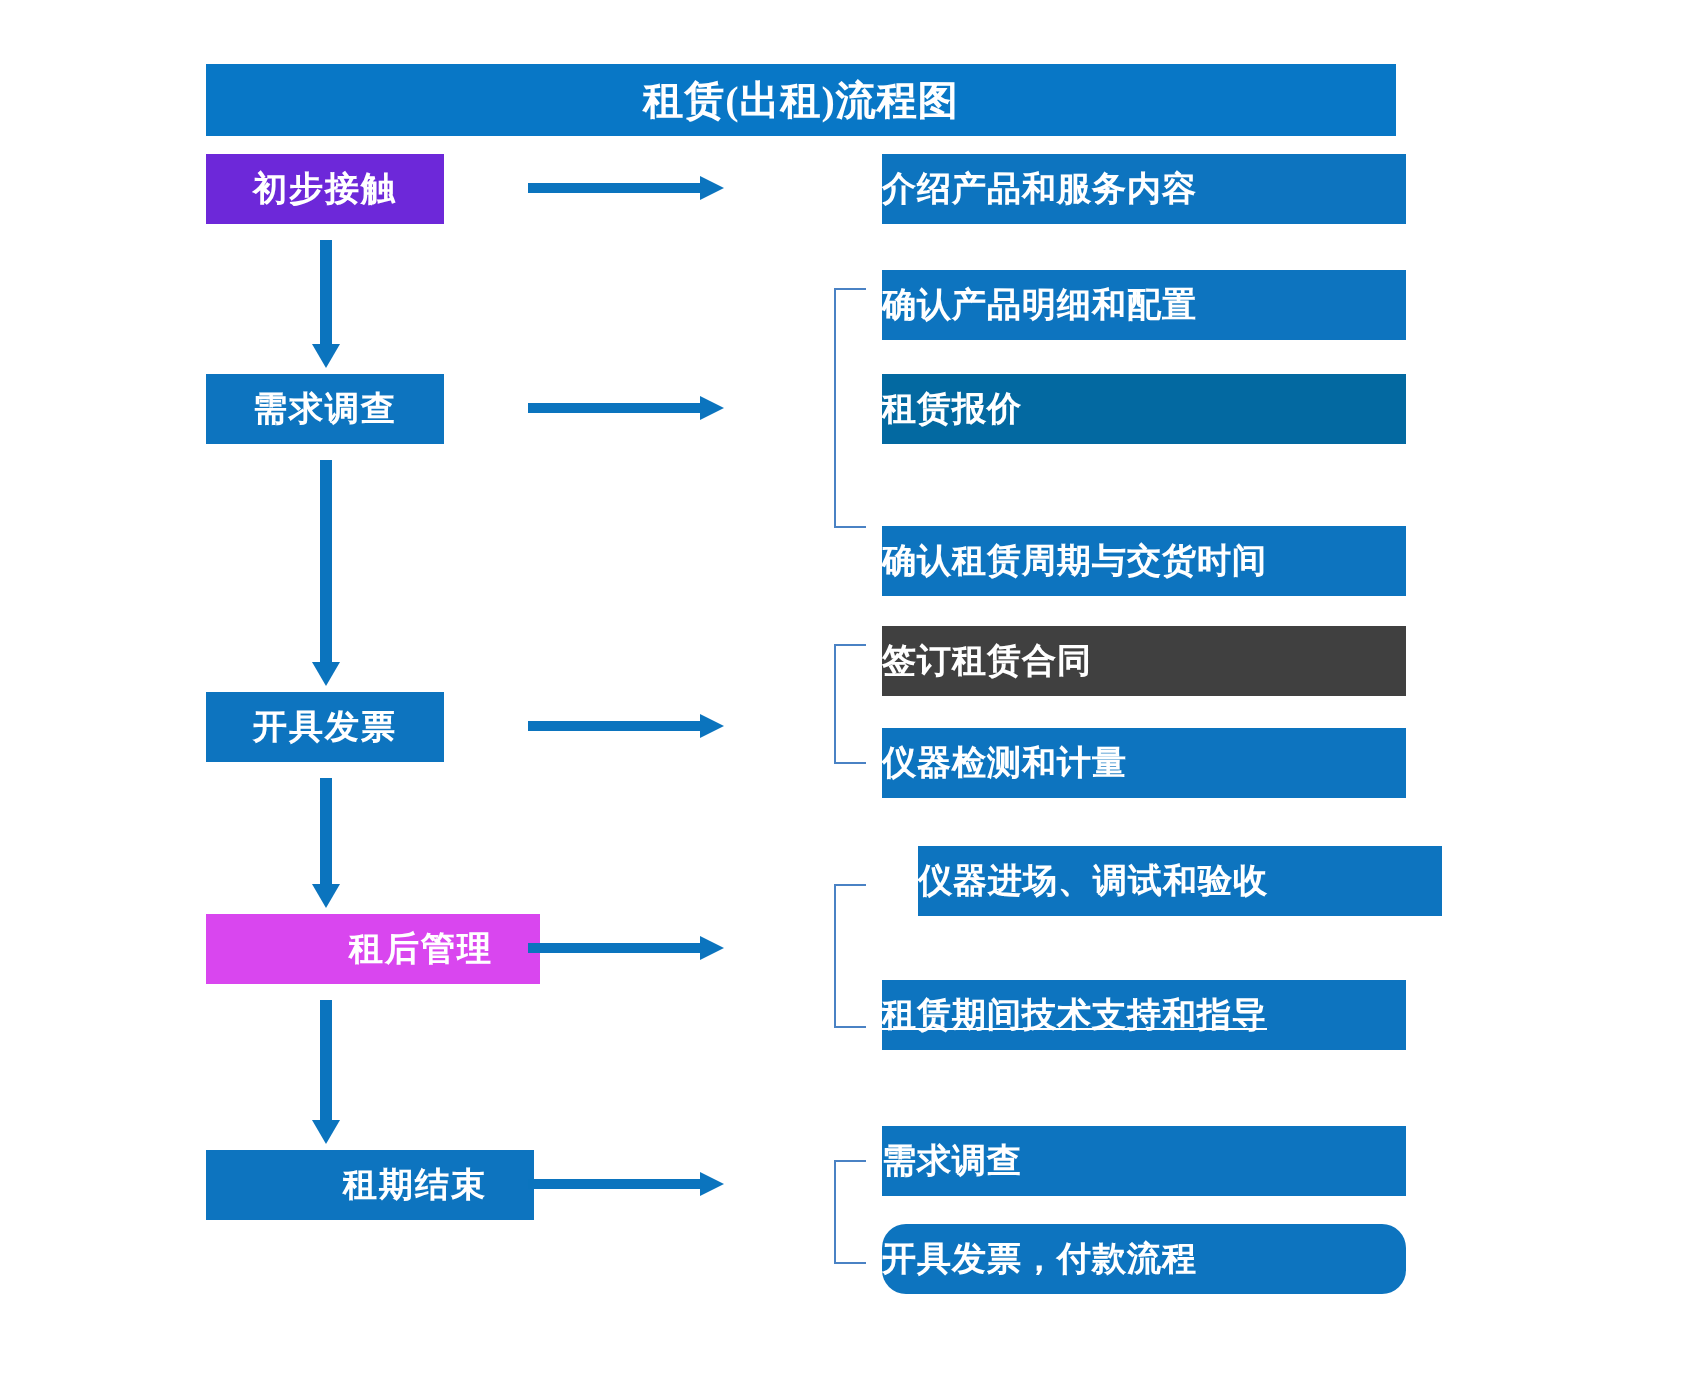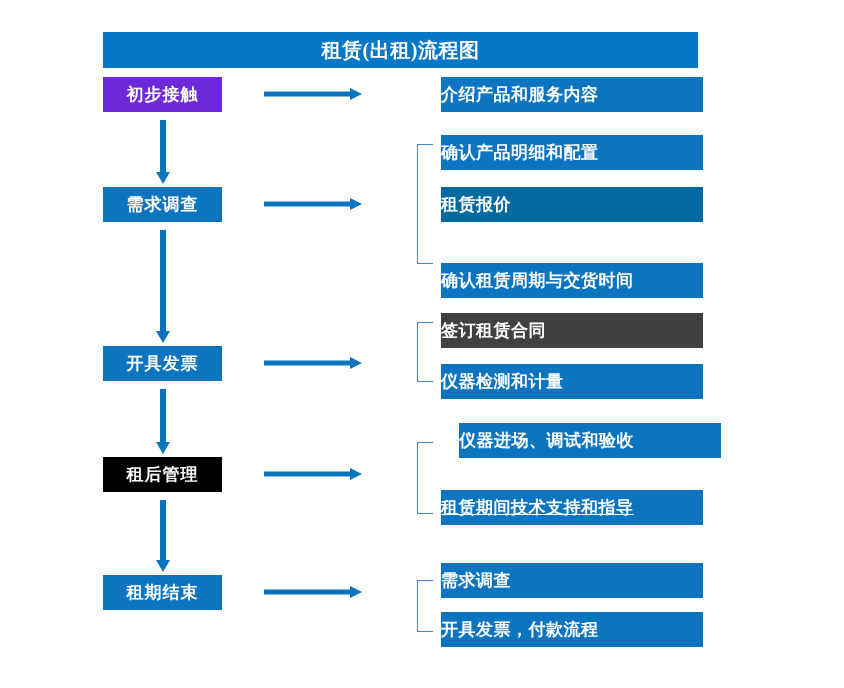--- a/index.html
+++ b/index.html
@@ -94,7 +94,7 @@
       <div class="stage-box" style="top: 77px; background: #6d28d9;">初步接触</div>
       <div class="stage-box" style="top: 187px; background: rgb(13, 116, 191);">需求调查</div>
       <div class="stage-box" style="top: 346px; background: rgb(13, 116, 191);">开具发票</div>
-      <div class="stage-box" style="top: 457px; background: #000000;">租后管理</div>
+      <div class="stage-box" style="top: 457px; background: #d946ef; padding-left: 48px;">租后管理</div>
       <div class="stage-box" style="top: 575px; background: rgb(13, 116, 191);">租期结束</div>
     </div>
   <div id="connector-layer">

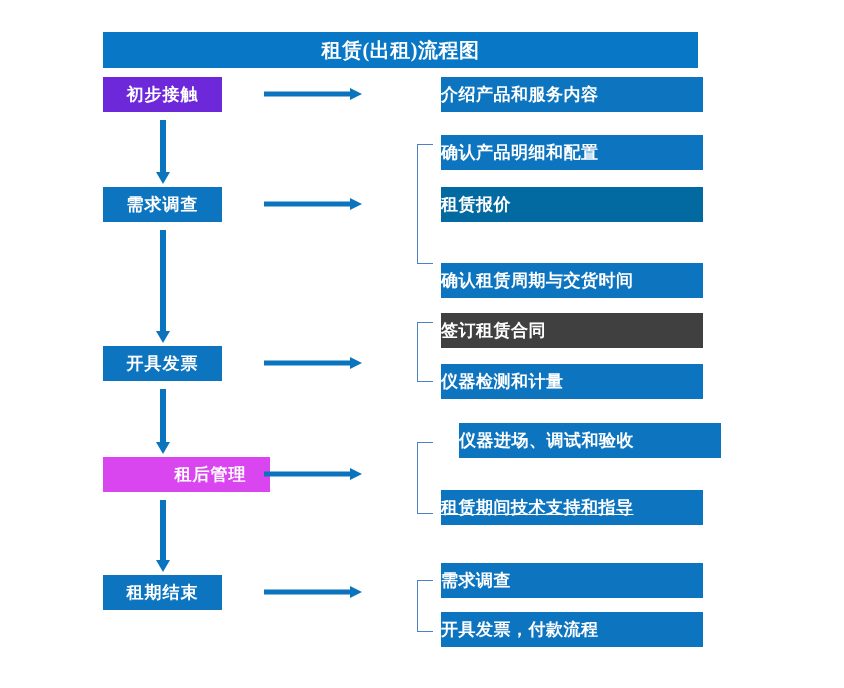--- a/index.html
+++ b/index.html
@@ -95,7 +95,7 @@
       <div class="stage-box" style="top: 187px; background: rgb(13, 116, 191);">需求调查</div>
       <div class="stage-box" style="top: 346px; background: rgb(13, 116, 191);">开具发票</div>
       <div class="stage-box" style="top: 457px; background: #d946ef; padding-left: 48px;">租后管理</div>
-      <div class="stage-box" style="top: 575px; background: rgb(13, 116, 191);">租期结束</div>
+      <div class="stage-box" style="top: 575px; background: rgb(13, 116, 191); padding-left: 45px;">租期结束</div>
     </div>
   <div id="connector-layer">
       <div class="arrow-v" style="top: 120px; height: 64px;"><svg width="18" height="64" viewBox="0 0 18 64">

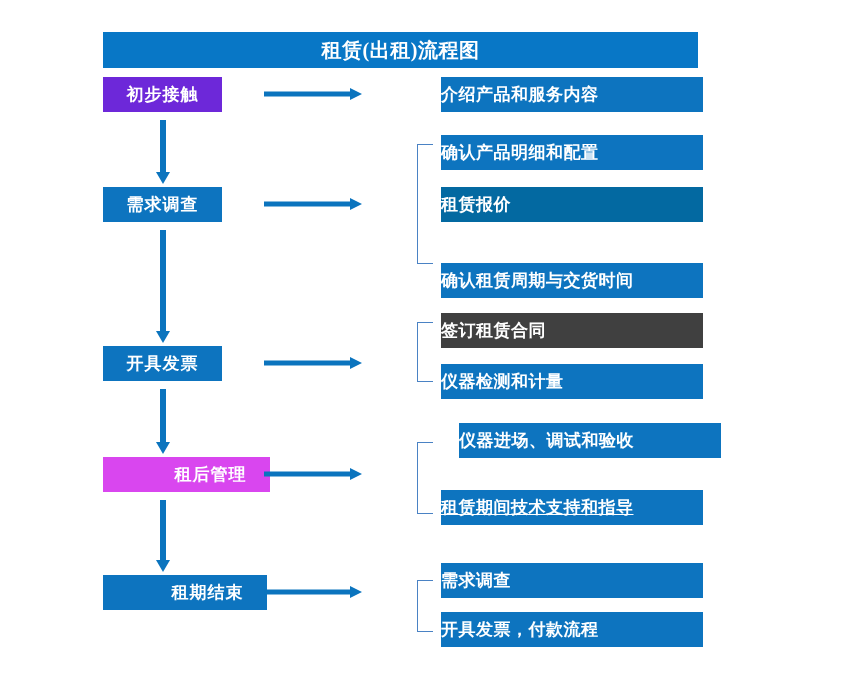--- a/index.html
+++ b/index.html
@@ -153,7 +153,7 @@
       <div class="task-box" style="top: 423px; background: rgb(13, 116, 191); margin-left: 18px;">仪器进场、调试和验收</div>
       <div class="task-box" style="top: 490px; background: rgb(13, 116, 191); text-decoration: underline;">租赁期间技术支持和指导</div>
       <div class="task-box" style="top: 563px; background: rgb(13, 116, 191);">需求调查</div>
-      <div class="task-box" style="top: 612px; background: rgb(13, 116, 191);">开具发票，付款流程</div>
+      <div class="task-box" style="top: 612px; background: rgb(13, 116, 191); border-radius: 12px;">开具发票，付款流程</div>
     </div>
 
 </div>

